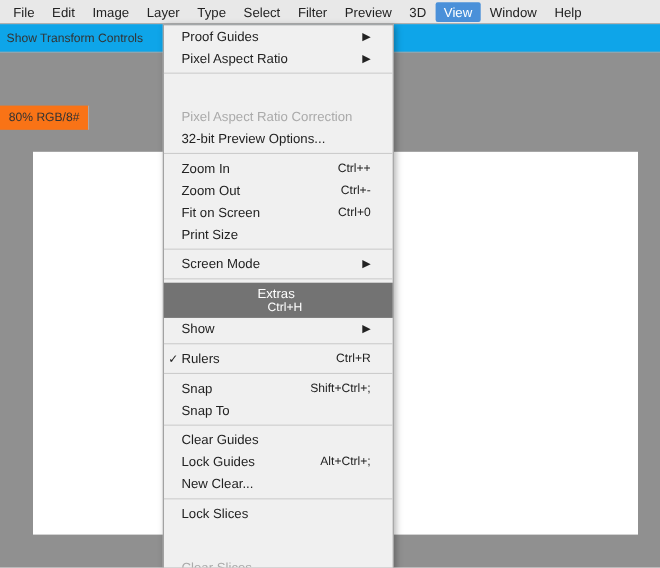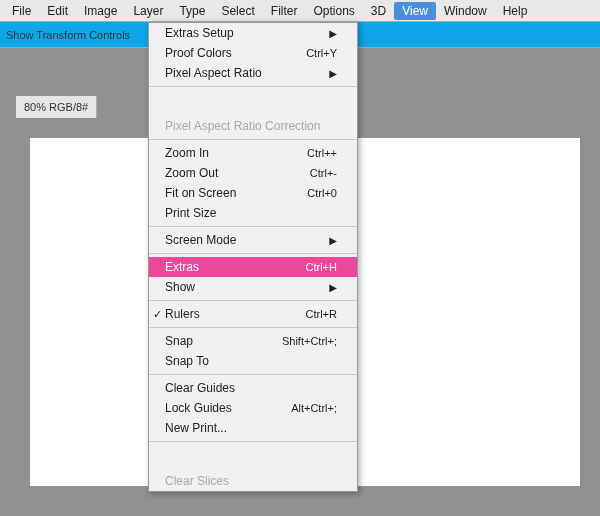--- a/index.html
+++ b/index.html
@@ -151,7 +151,7 @@
   <div class="menu-bar-item">Type</div>
   <div class="menu-bar-item">Select</div>
   <div class="menu-bar-item">Filter</div>
-  <div class="menu-bar-item">Options</div>
+  <div class="menu-bar-item">Preview</div>
   <div class="menu-bar-item">3D</div>
   <div class="menu-bar-item active">View</div>
   <div class="menu-bar-item">Window</div>

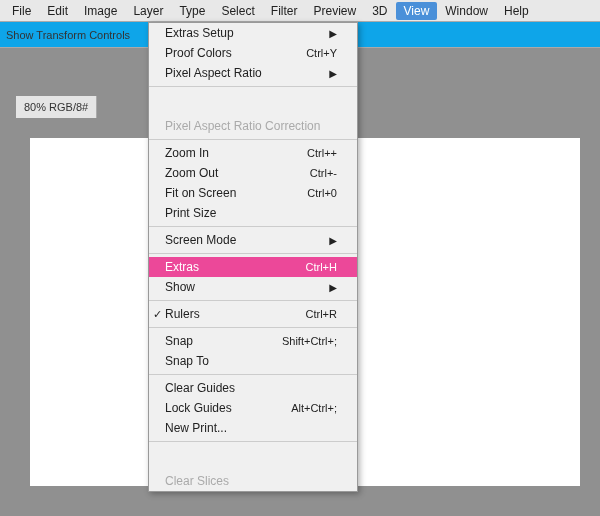--- a/index.html
+++ b/index.html
@@ -169,7 +169,7 @@
 
 <div class="dropdown-menu" id="dropdown">
     <div class="menu-item">
-      <span>Extras Setup</span>
+      <span>Proof Guides</span>
       <span class="arrow">▶</span>
     </div>
     <div class="menu-item">

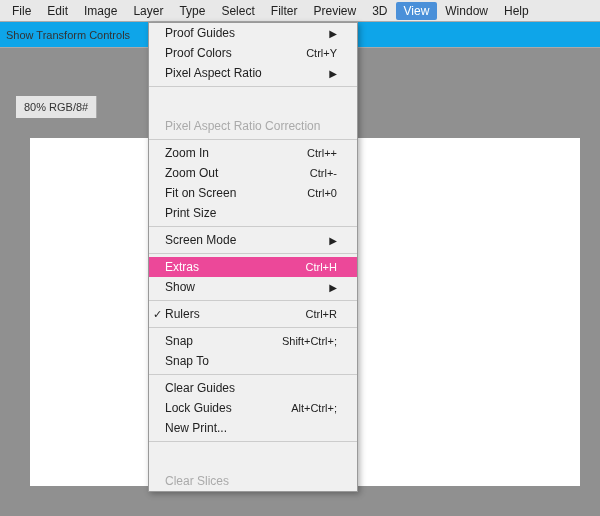--- a/index.html
+++ b/index.html
@@ -173,10 +173,6 @@
       <span class="arrow">▶</span>
     </div>
     <div class="menu-item">
-      <span>Proof Colors</span>
-      <span class="shortcut">Ctrl+Y</span>
-    </div>
-    <div class="menu-item">
       <span>Pixel Aspect Ratio</span>
       <span class="arrow">▶</span>
     </div>

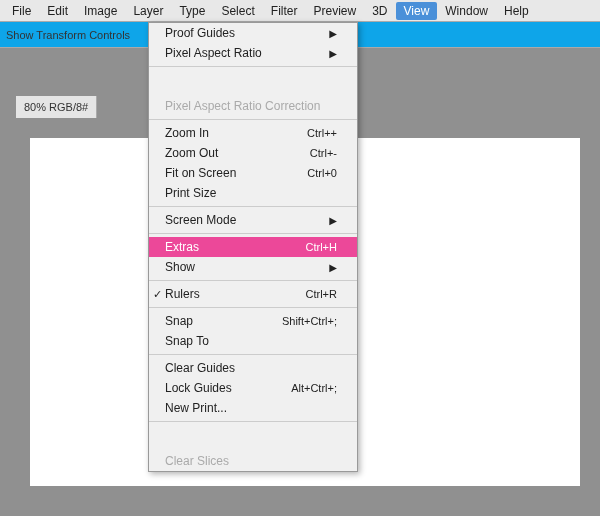--- a/index.html
+++ b/index.html
@@ -66,8 +66,8 @@
     .doc-tab {
       position: absolute;
       top: 48px;
-      left: 16px;
-      background: #e5e5e5;
+      left: 0;
+      background: #f97316;
       height: 22px;
       display: flex;
       align-items: center;

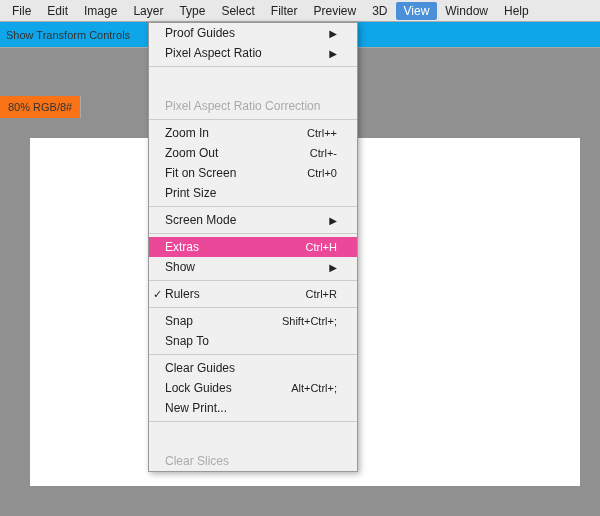--- a/index.html
+++ b/index.html
@@ -181,6 +181,10 @@
       <span>Pixel Aspect Ratio Correction</span>
       <span></span>
     </div>
+    <div class="menu-item">
+      <span>32-bit Preview Options...</span>
+      <span></span>
+    </div>
     <div class="menu-separator"></div>
     <div class="menu-item">
       <span>Zoom In</span>

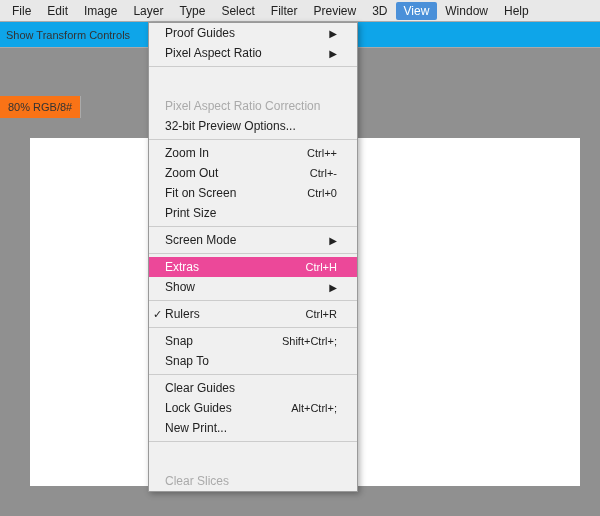--- a/index.html
+++ b/index.html
@@ -110,8 +110,9 @@
       position: relative;
     }
     .menu-item.active {
-      background: #ec4899;
+      background: #737373;
       color: white;
+      flex-direction: column;
     }
     .menu-item.disabled {
       color: #aaa;

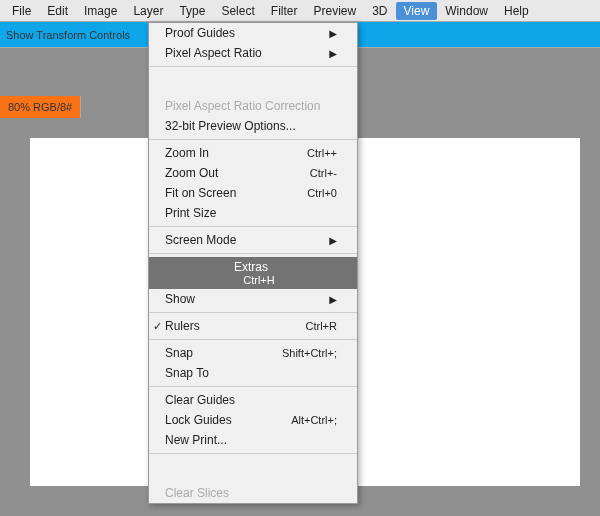--- a/index.html
+++ b/index.html
@@ -242,7 +242,7 @@
       <span class="shortcut">Alt+Ctrl+;</span>
     </div>
     <div class="menu-item">
-      <span>New Print...</span>
+      <span>New Clear...</span>
       <span></span>
     </div>
     <div class="menu-separator"></div>

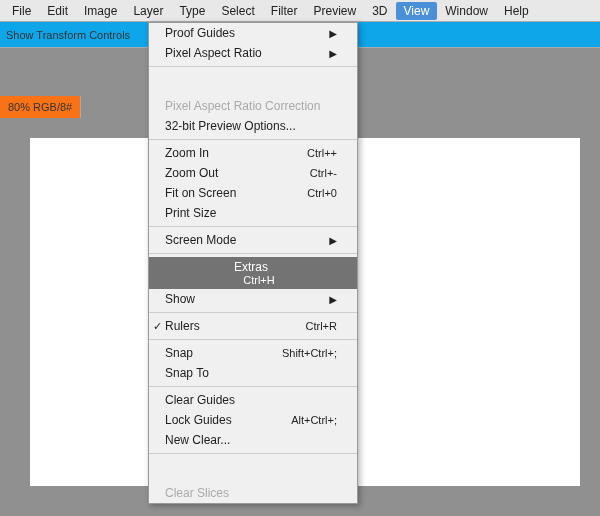--- a/index.html
+++ b/index.html
@@ -246,6 +246,10 @@
       <span></span>
     </div>
     <div class="menu-separator"></div>
+    <div class="menu-item">
+      <span>Lock Slices</span>
+      <span></span>
+    </div>
     <div class="menu-item disabled">
       <span>Clear Slices</span>
       <span></span>

